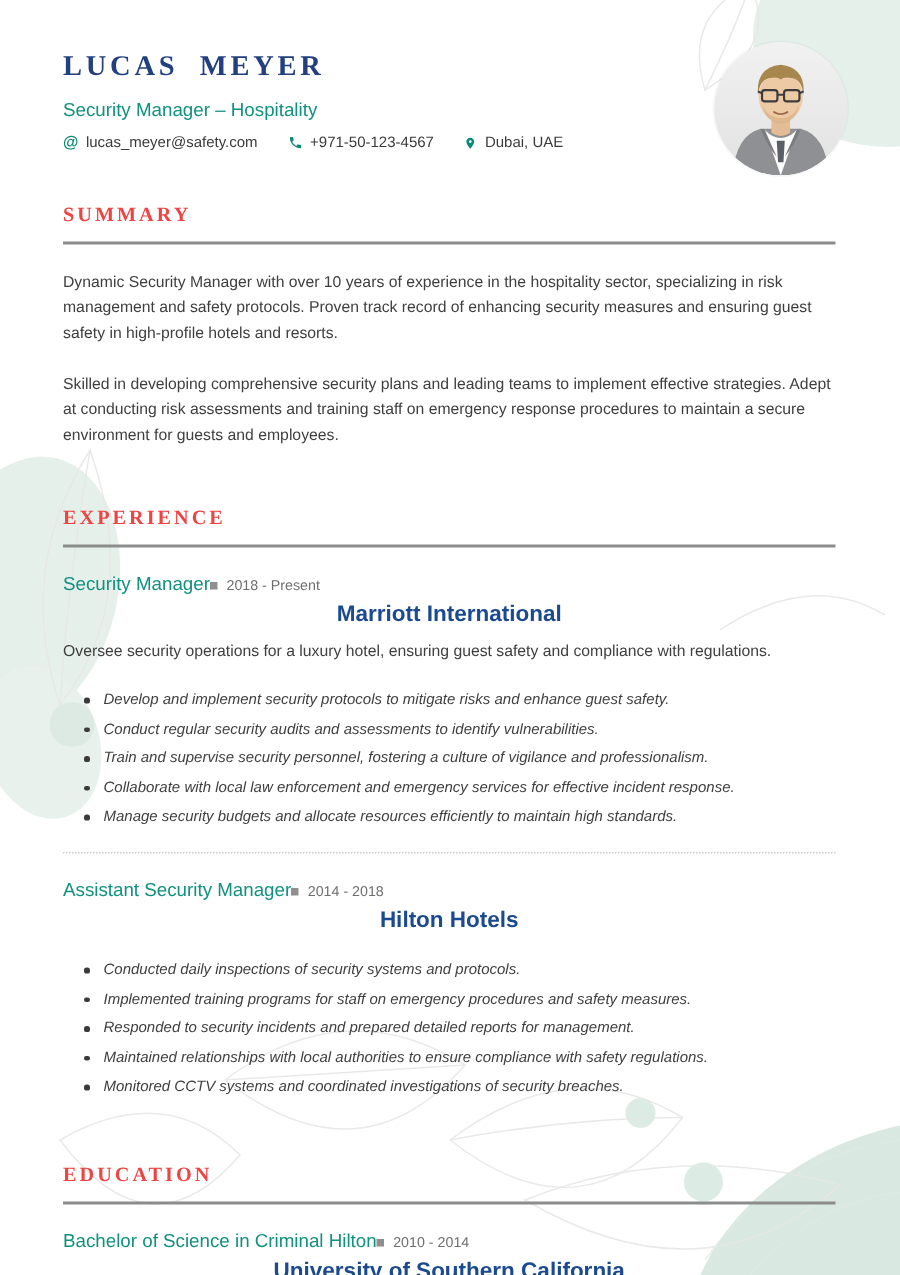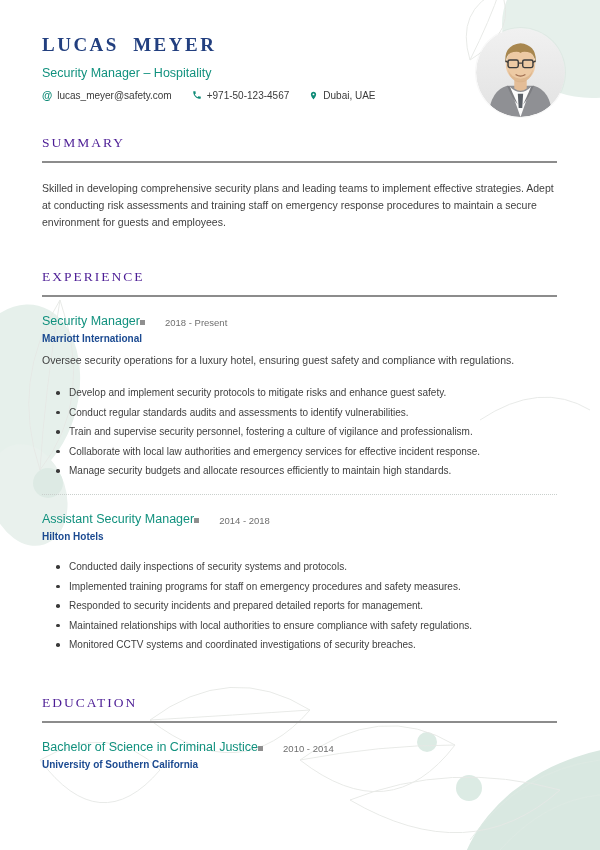--- a/index.html
+++ b/index.html
@@ -47,8 +47,8 @@
   .section { margin-top: 0; }
   .section-heading {
     font-family: "Liberation Serif", "DejaVu Serif", serif;
-    font-size: 13.5px; font-weight: normal;
-    color: #4c1d95;
+    font-size: 13.5px; font-weight: bold;
+    color: #ef4444;
     letter-spacing: 2px;
   }
   .rule { height: 2px; background: #8c8c8c; margin-top: 10px; }

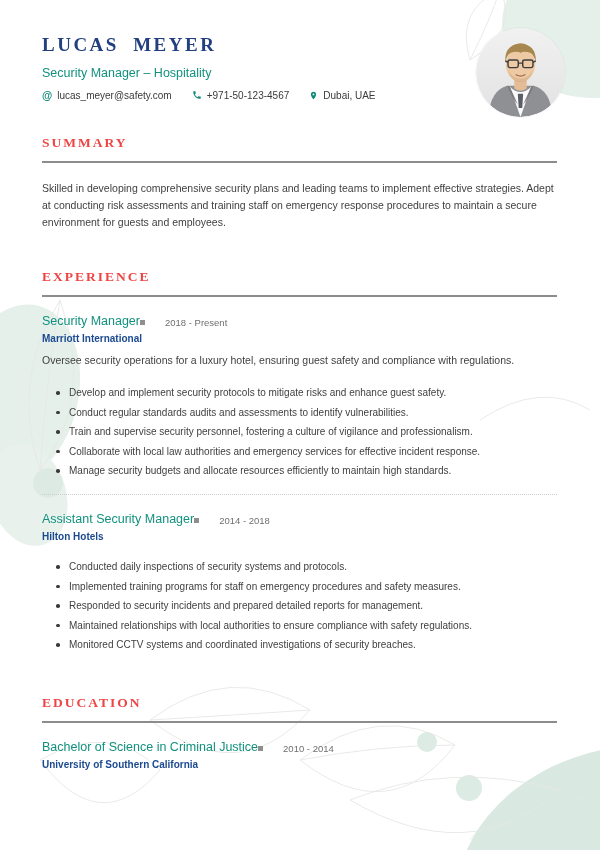--- a/index.html
+++ b/index.html
@@ -191,6 +191,7 @@
     <section class="section summary-section">
       <h2 class="section-heading">SUMMARY</h2>
       <div class="rule"></div>
+      <p class="para">Dynamic Security Manager with over 10 years of experience in the hospitality sector, specializing in risk management and safety protocols. Proven track record of enhancing security measures and ensuring guest safety in high-profile hotels and resorts.</p>
       <p class="para">Skilled in developing comprehensive security plans and leading teams to implement effective strategies. Adept at conducting risk assessments and training staff on emergency response procedures to maintain a secure environment for guests and employees.</p>
     </section>
 

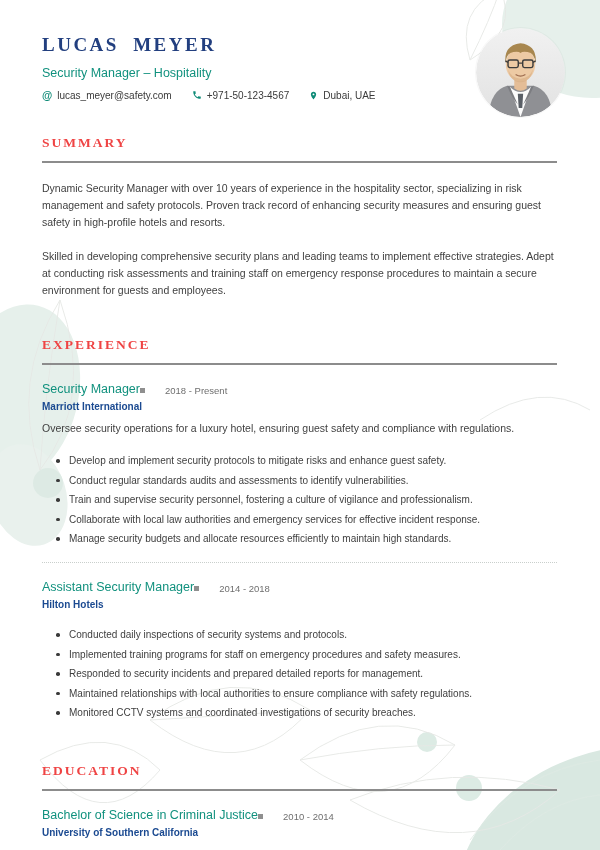--- a/index.html
+++ b/index.html
@@ -61,7 +61,7 @@
   .entry { margin-top: 17px; }
   .entry-head { display: flex; justify-content: flex-start; align-items: baseline; }
   .entry-title { font-size: 12.5px; color: #11917e; font-weight: normal; }
-  .entry-dates { font-size: 9.5px; color: #6f6f6f; display: flex; align-items: center; gap: 20px; margin-right: 28px; white-space: nowrap; }
+  .entry-dates { font-size: 9.5px; color: #6f6f6f; display: flex; align-items: center; gap: 6px; margin-right: 28px; white-space: nowrap; }
   .date-square { width: 5px; height: 5px; background: #8f8f8f; display: inline-block; }
   .entry-org { margin-top: 5px; font-size: 10px; font-weight: bold; color: #1b4a91; }
   .entry-desc { margin-top: 9px; font-size: 10.5px; line-height: 1.45; }

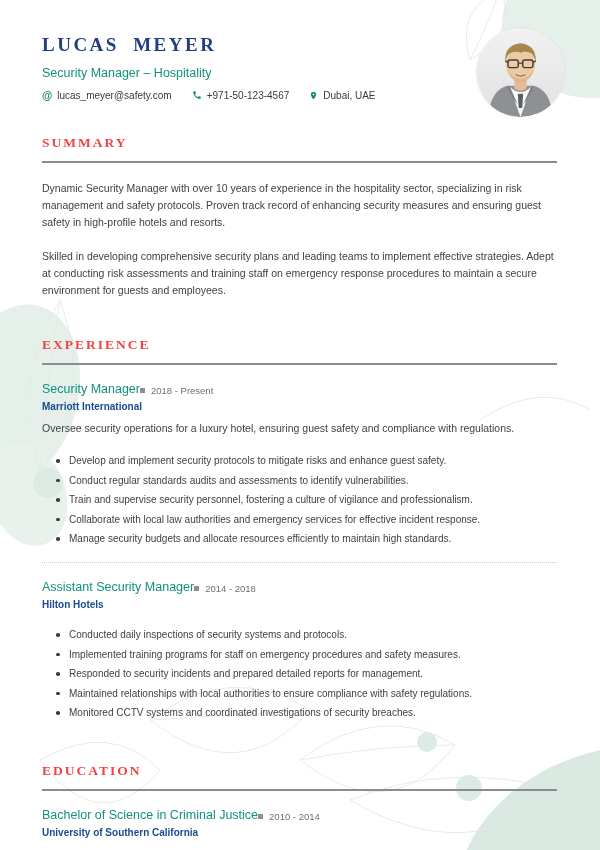--- a/index.html
+++ b/index.html
@@ -63,7 +63,7 @@
   .entry-title { font-size: 12.5px; color: #11917e; font-weight: normal; }
   .entry-dates { font-size: 9.5px; color: #6f6f6f; display: flex; align-items: center; gap: 6px; margin-right: 28px; white-space: nowrap; }
   .date-square { width: 5px; height: 5px; background: #8f8f8f; display: inline-block; }
-  .entry-org { margin-top: 5px; font-size: 10px; font-weight: bold; color: #1b4a91; }
+  .entry-org { margin-top: 5px; font-size: 15px; font-weight: bold; color: #1b4a91; text-align: center; }
   .entry-desc { margin-top: 9px; font-size: 10.5px; line-height: 1.45; }
   .bullets { list-style: none; margin-top: 18px; }
   .bullets li {

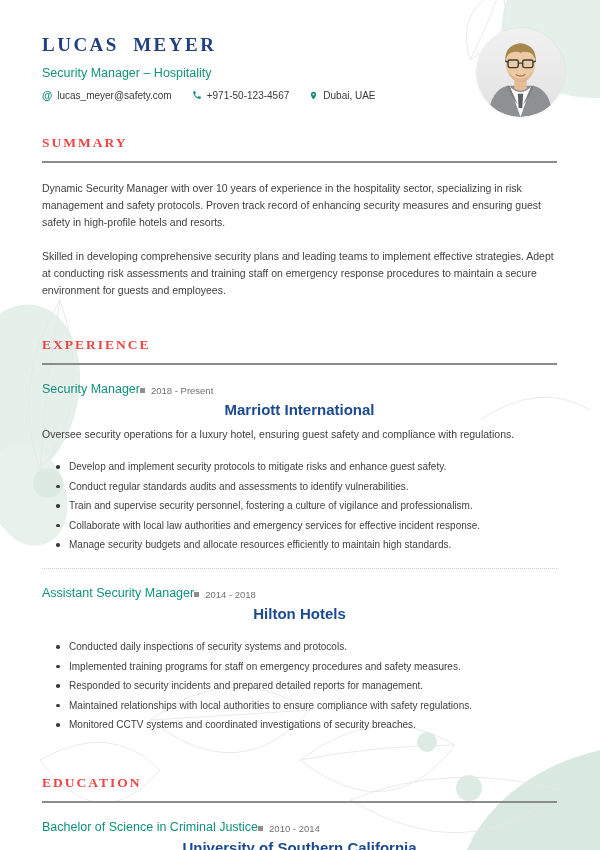--- a/index.html
+++ b/index.html
@@ -65,7 +65,7 @@
   .date-square { width: 5px; height: 5px; background: #8f8f8f; display: inline-block; }
   .entry-org { margin-top: 5px; font-size: 15px; font-weight: bold; color: #1b4a91; text-align: center; }
   .entry-desc { margin-top: 9px; font-size: 10.5px; line-height: 1.45; }
-  .bullets { list-style: none; margin-top: 18px; }
+  .bullets { list-style: none; margin-top: 18px; font-style: italic; }
   .bullets li {
     position: relative;
     padding-left: 27px;

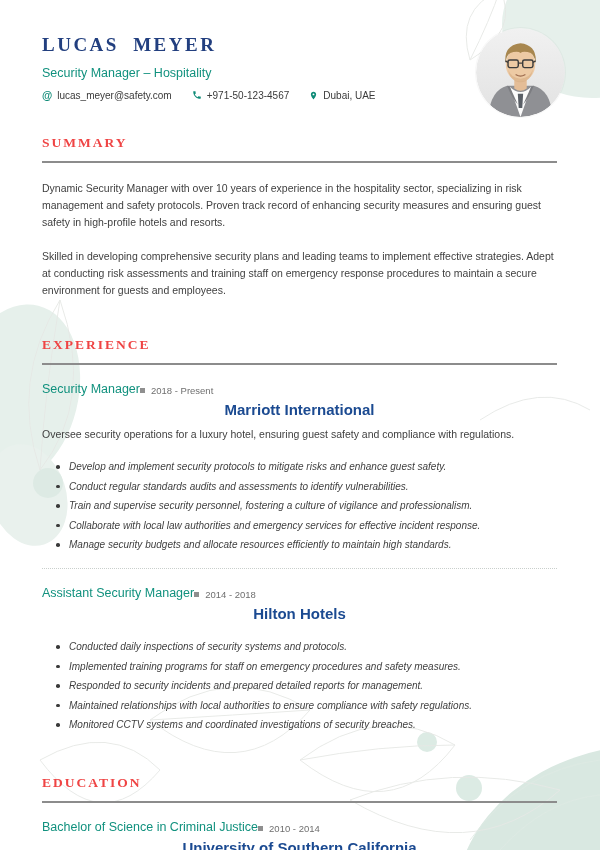--- a/index.html
+++ b/index.html
@@ -211,7 +211,7 @@
         <p class="entry-desc">Oversee security operations for a luxury hotel, ensuring guest safety and compliance with regulations.</p>
         <ul class="bullets">
           <li>Develop and implement security protocols to mitigate risks and enhance guest safety.</li>
-          <li>Conduct regular standards audits and assessments to identify vulnerabilities.</li>
+          <li>Conduct regular security audits and assessments to identify vulnerabilities.</li>
           <li>Train and supervise security personnel, fostering a culture of vigilance and professionalism.</li>
           <li>Collaborate with local law authorities and emergency services for effective incident response.</li>
           <li>Manage security budgets and allocate resources efficiently to maintain high standards.</li>

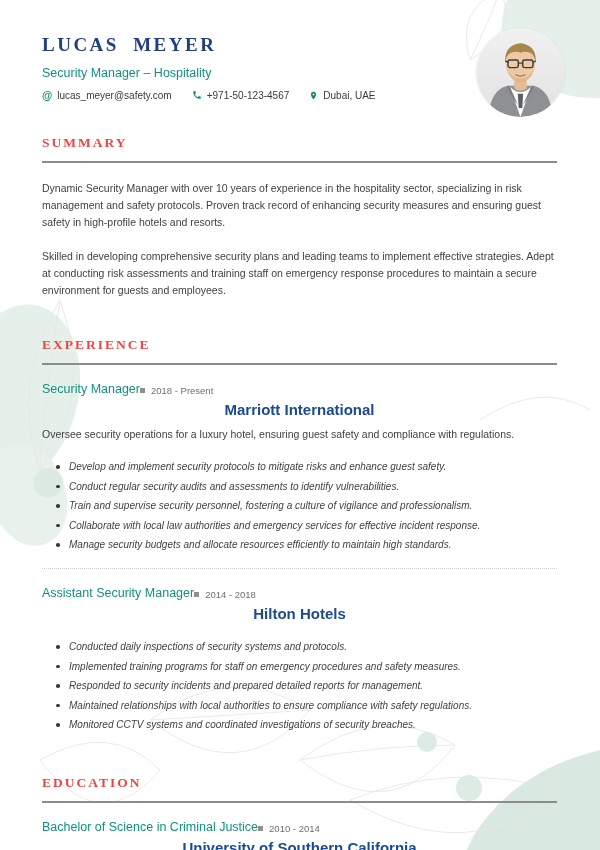--- a/index.html
+++ b/index.html
@@ -213,7 +213,7 @@
           <li>Develop and implement security protocols to mitigate risks and enhance guest safety.</li>
           <li>Conduct regular security audits and assessments to identify vulnerabilities.</li>
           <li>Train and supervise security personnel, fostering a culture of vigilance and professionalism.</li>
-          <li>Collaborate with local law authorities and emergency services for effective incident response.</li>
+          <li>Collaborate with local law enforcement and emergency services for effective incident response.</li>
           <li>Manage security budgets and allocate resources efficiently to maintain high standards.</li>
         </ul>
       </article>

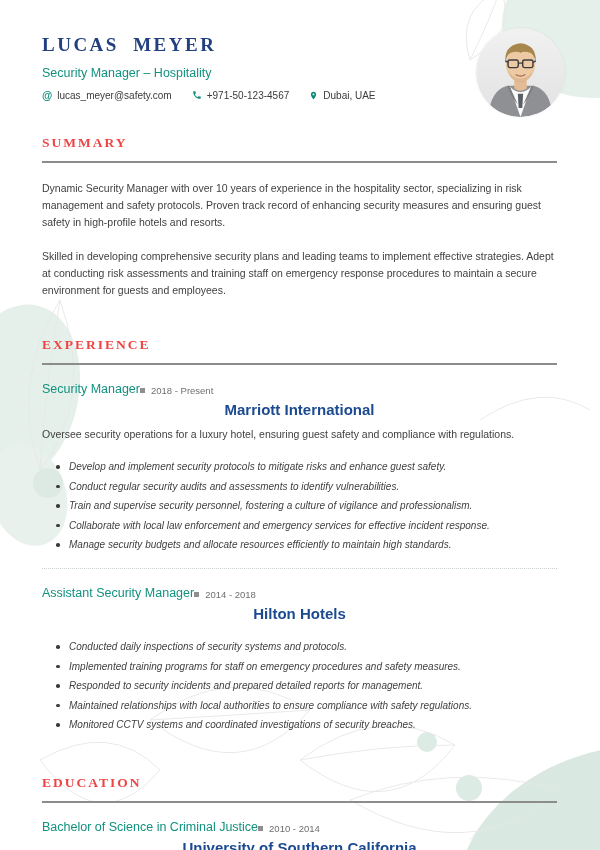--- a/index.html
+++ b/index.html
@@ -245,7 +245,7 @@
 
       <article class="entry">
         <div class="entry-head">
-          <h3 class="entry-title">Bachelor of Science in Criminal Justice</h3>
+          <h3 class="entry-title">Bachelor of Science in Criminal Hilton</h3>
           <span class="entry-dates">
             <span class="date-square"></span>
             <span>2010 - 2014</span>

